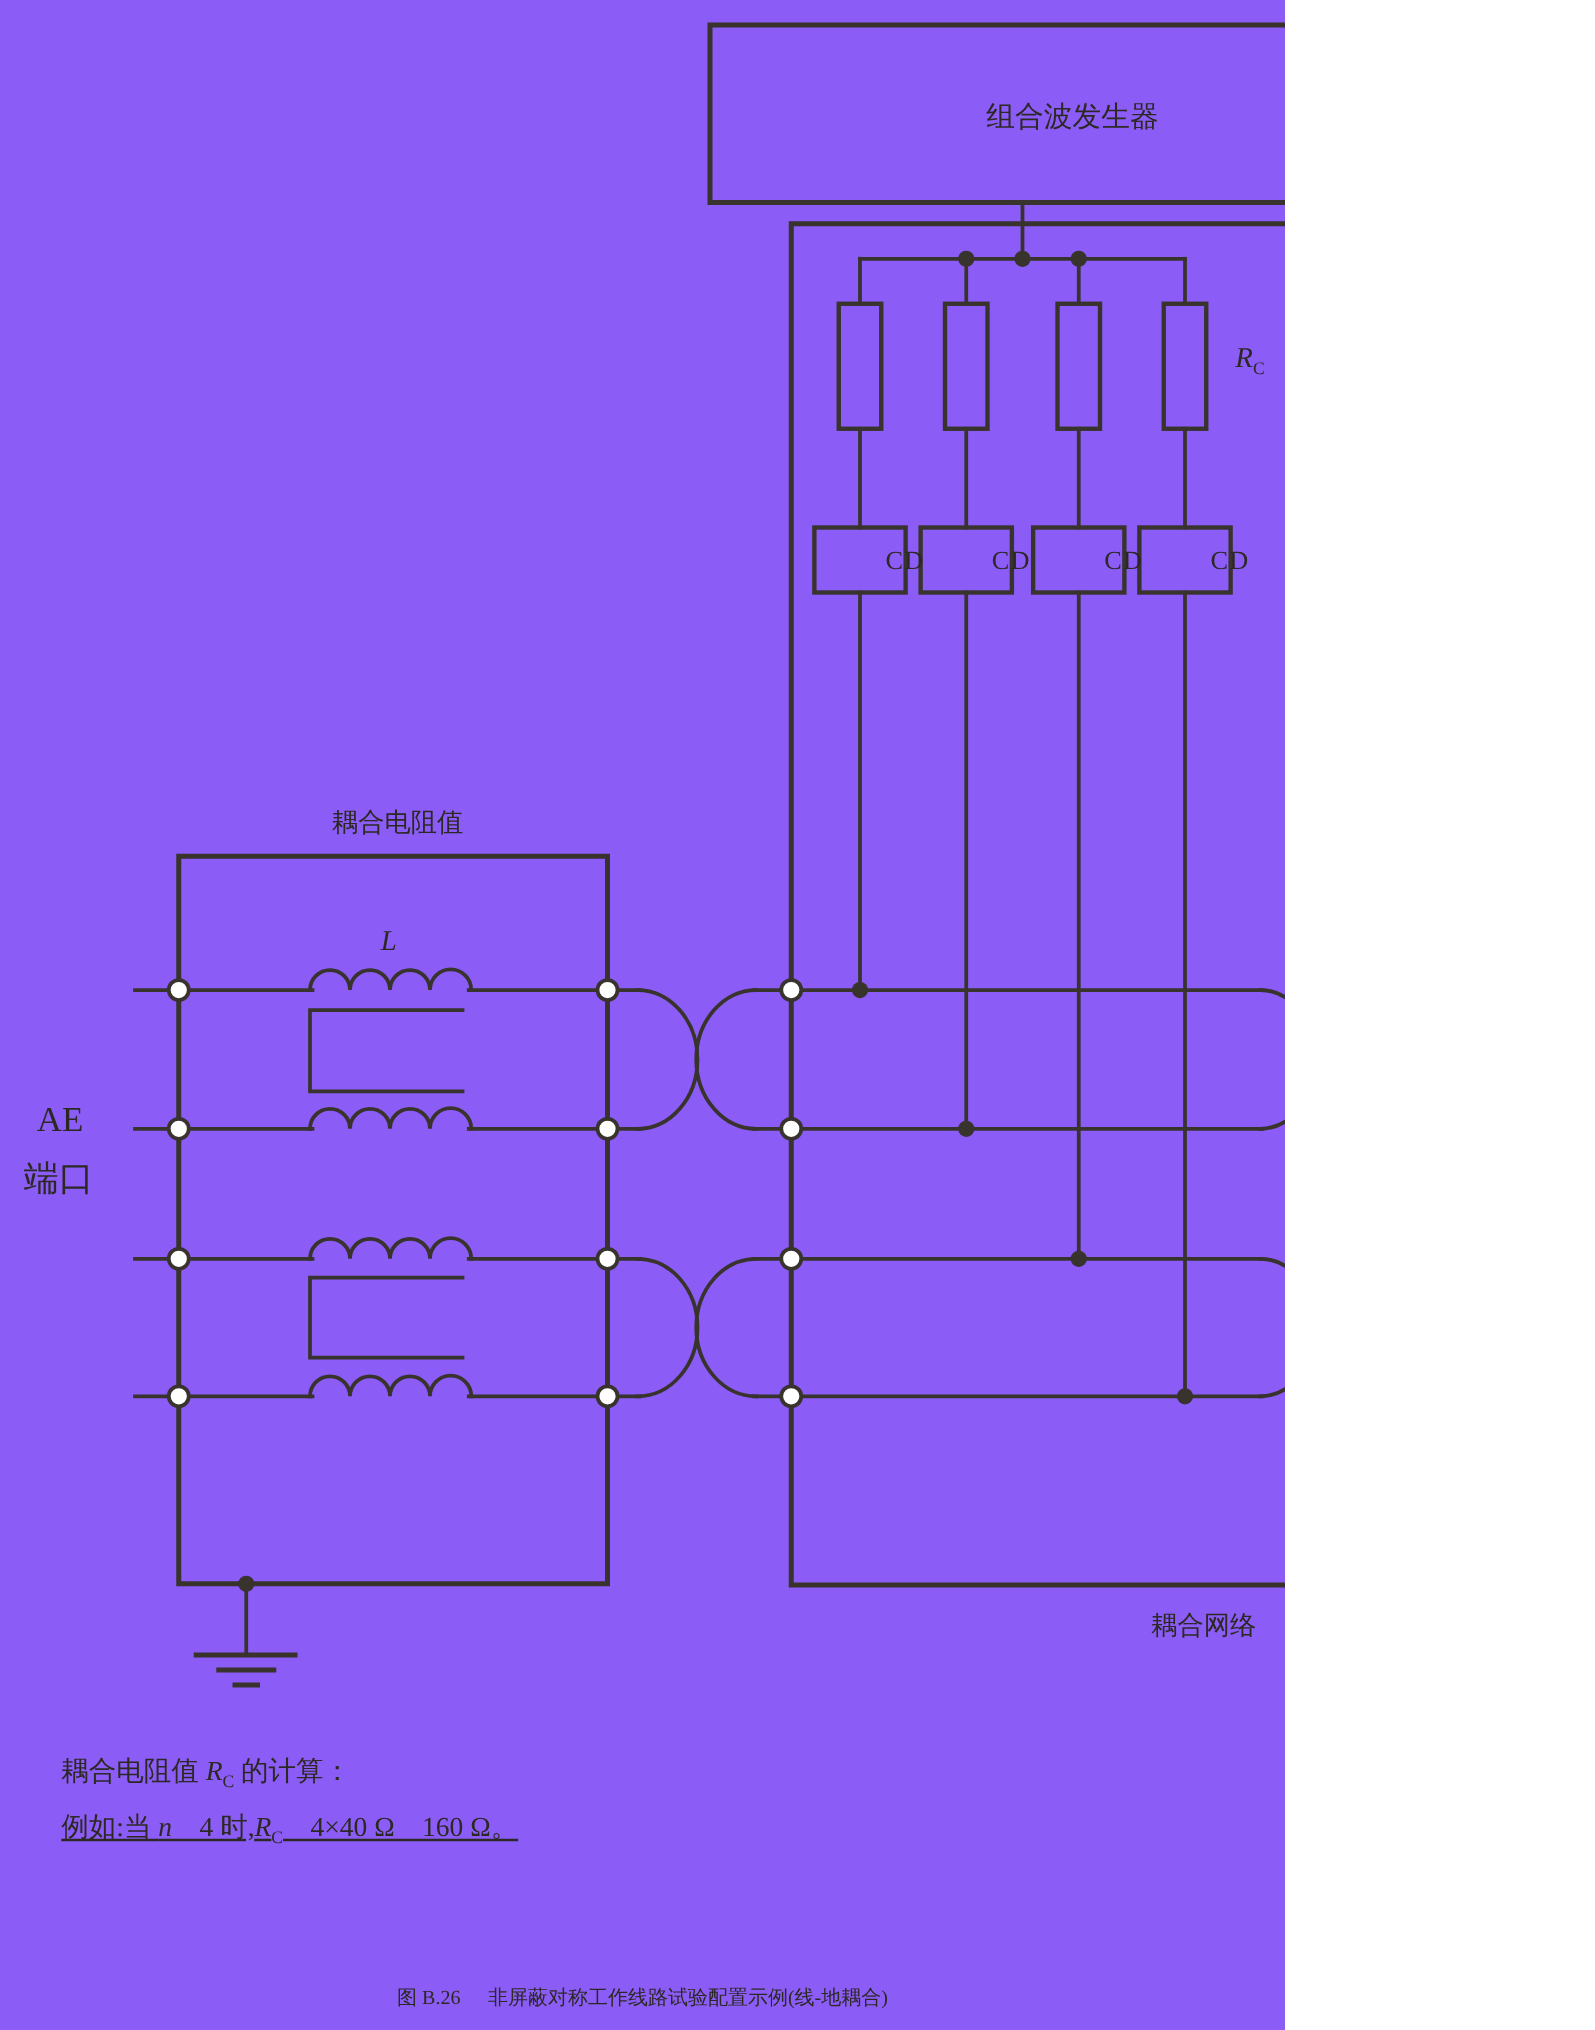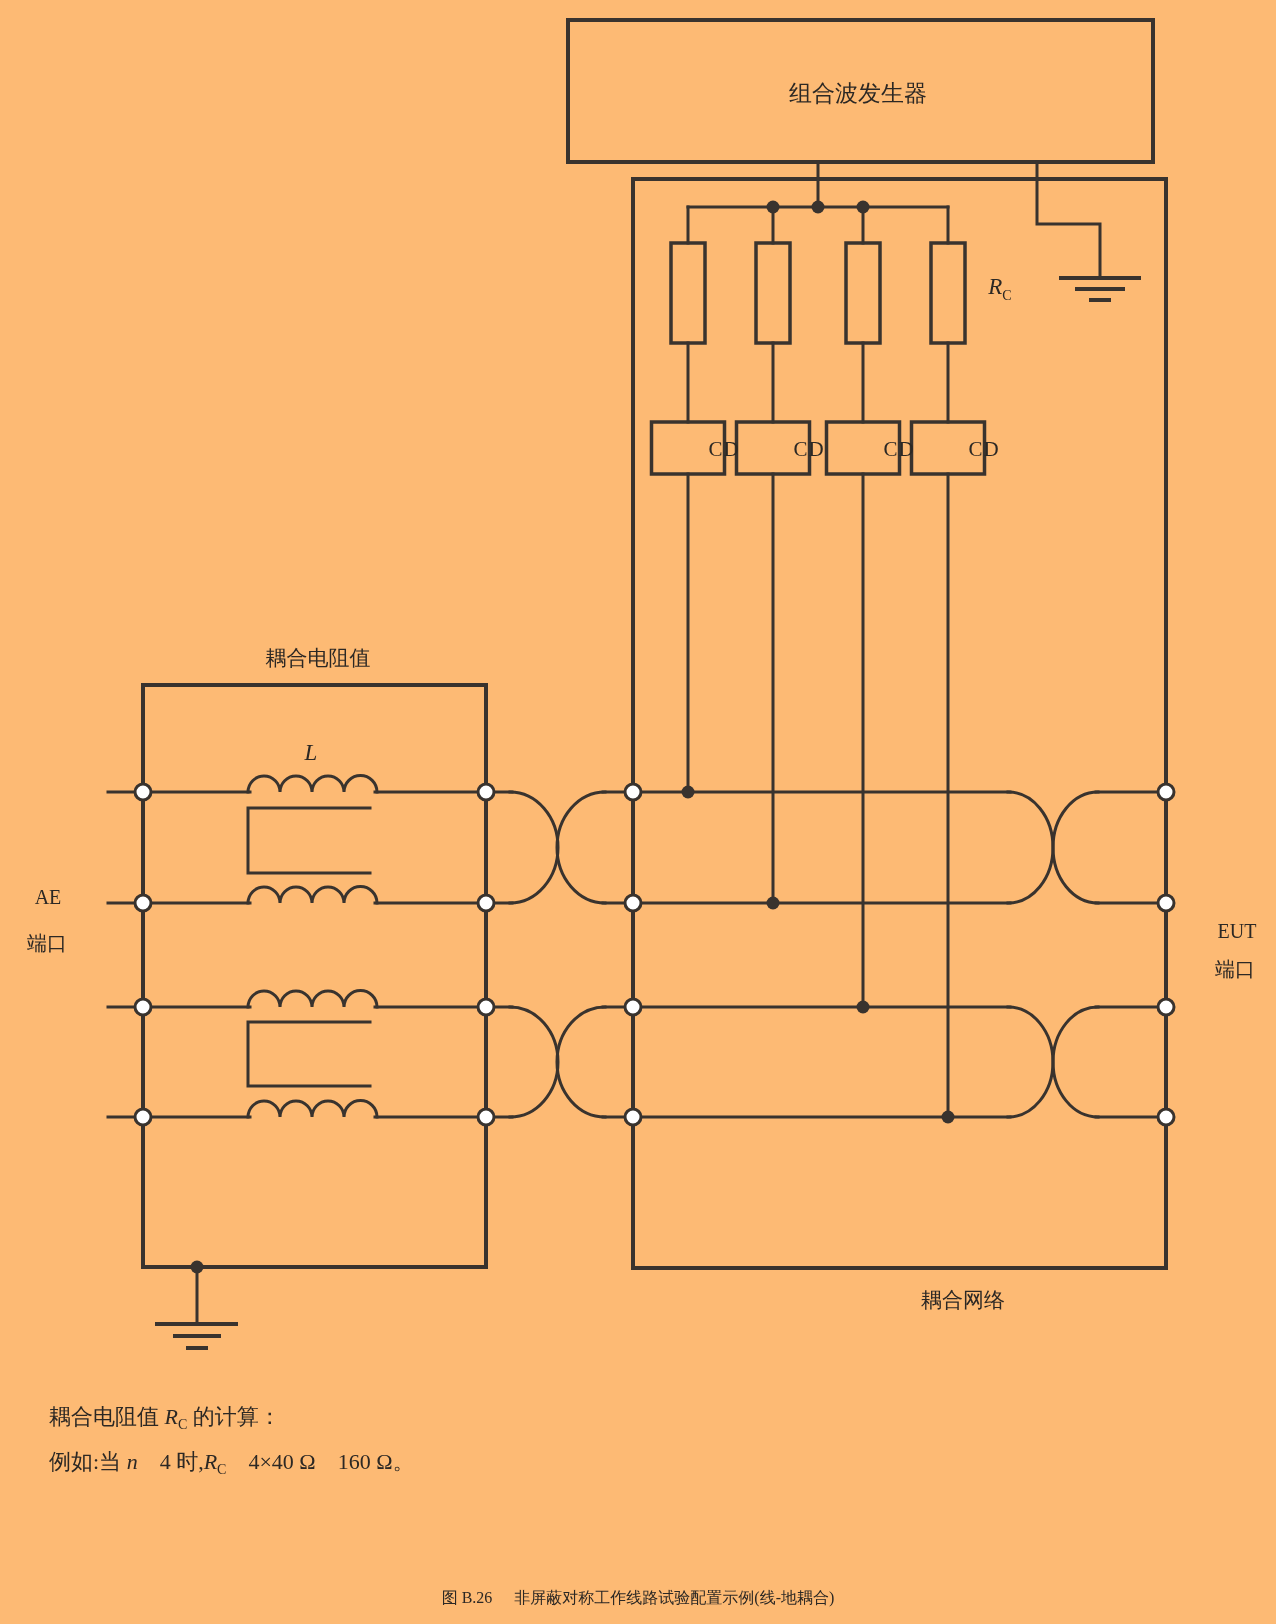--- a/index.html
+++ b/index.html
@@ -3,7 +3,7 @@
 <meta charset="utf-8">
 <style>
   html,body{margin:0;padding:0;background:#ffffff;}
-  #page{position:relative;width:1276px;height:1624px;background:#fdba74;overflow:hidden;
+  #page{position:relative;width:1028px;height:1624px;background:#8b5cf6;overflow:hidden;
         font-family:"Liberation Serif","DejaVu Serif",serif;color:#2c2824;}
   #diagram-svg{position:absolute;left:0;top:0;}
   .lbl{position:absolute;transform:translate(-50%,-50%);white-space:nowrap;

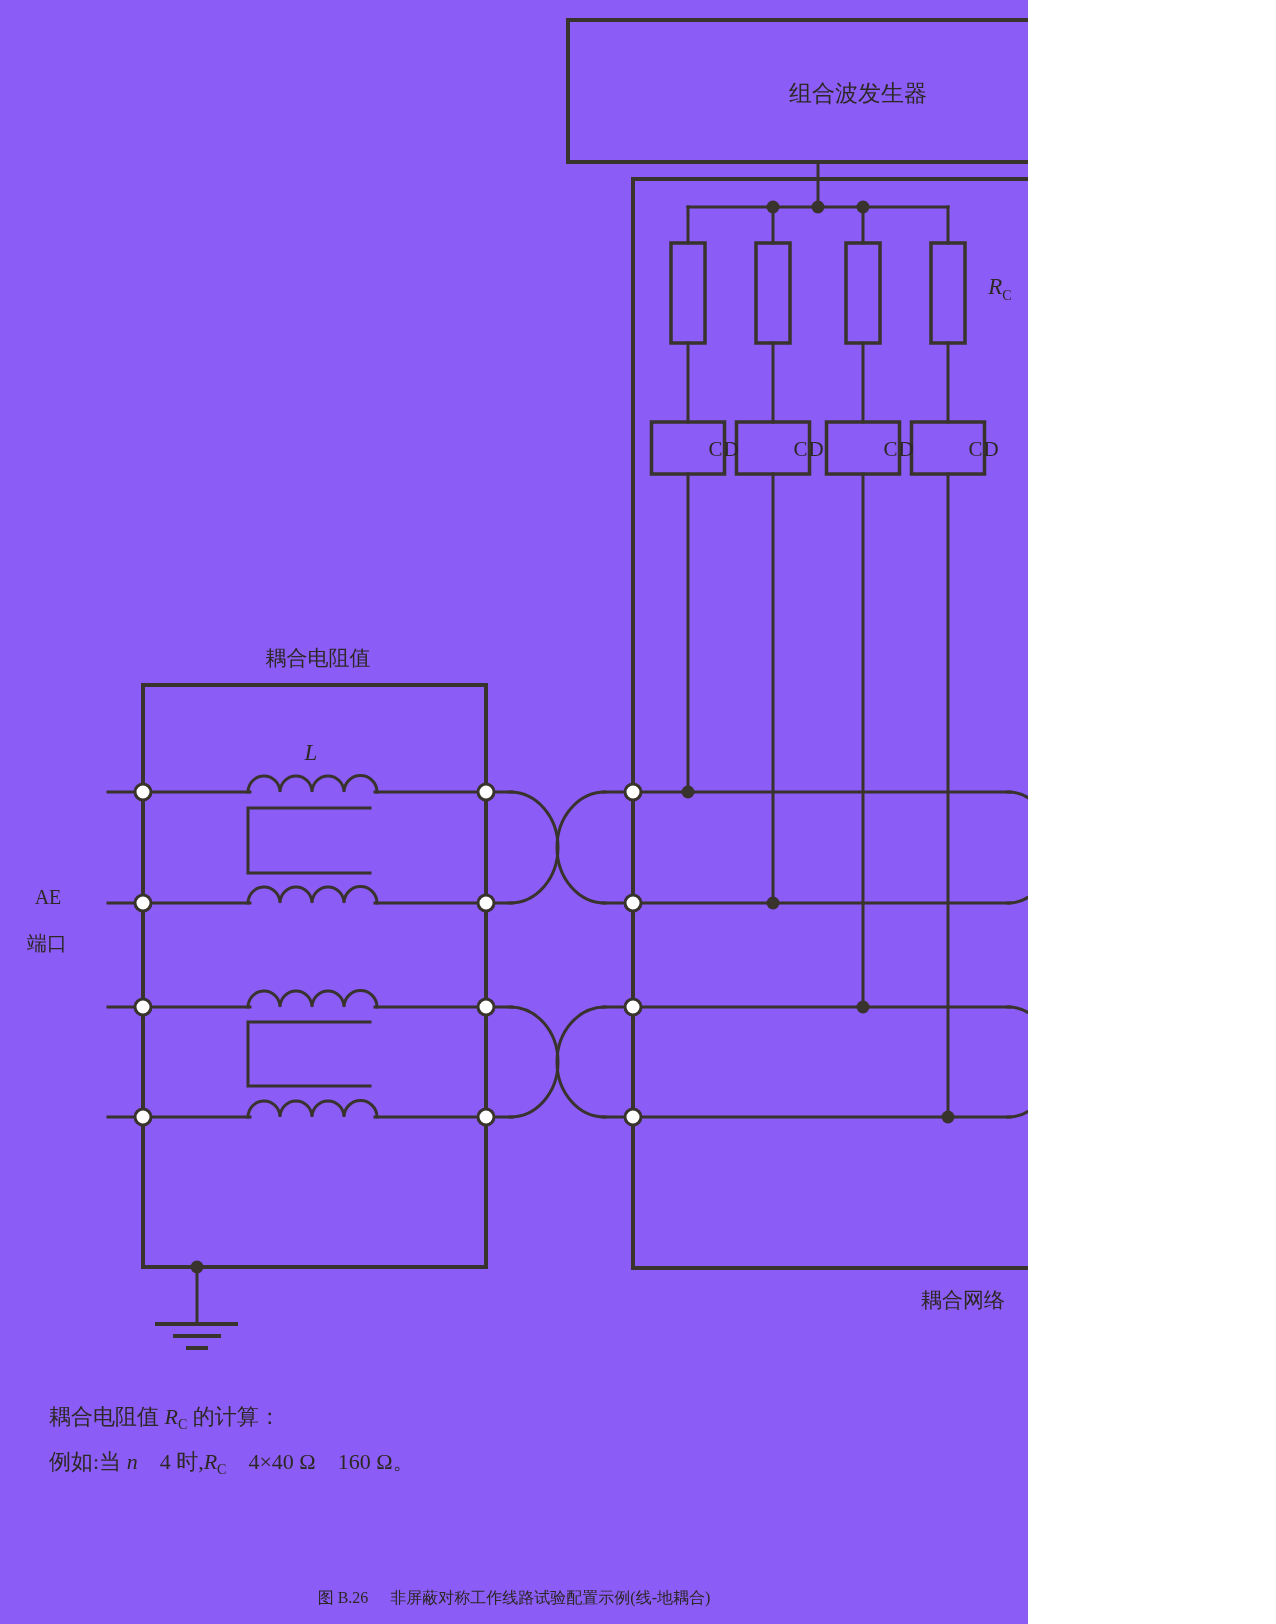--- a/index.html
+++ b/index.html
@@ -9,7 +9,7 @@
   .lbl{position:absolute;transform:translate(-50%,-50%);white-space:nowrap;
        font-family:"Liberation Serif","DejaVu Serif",serif;color:#2c2824;}
   .f21{font-size:21px;}
-  .f20{font-size:20px;}
+  .f20{font-size:28px;}
   .f23{font-size:23px;}
   .it{font-style:italic;}
   .lbl sub{font-size:14px;font-style:normal;}

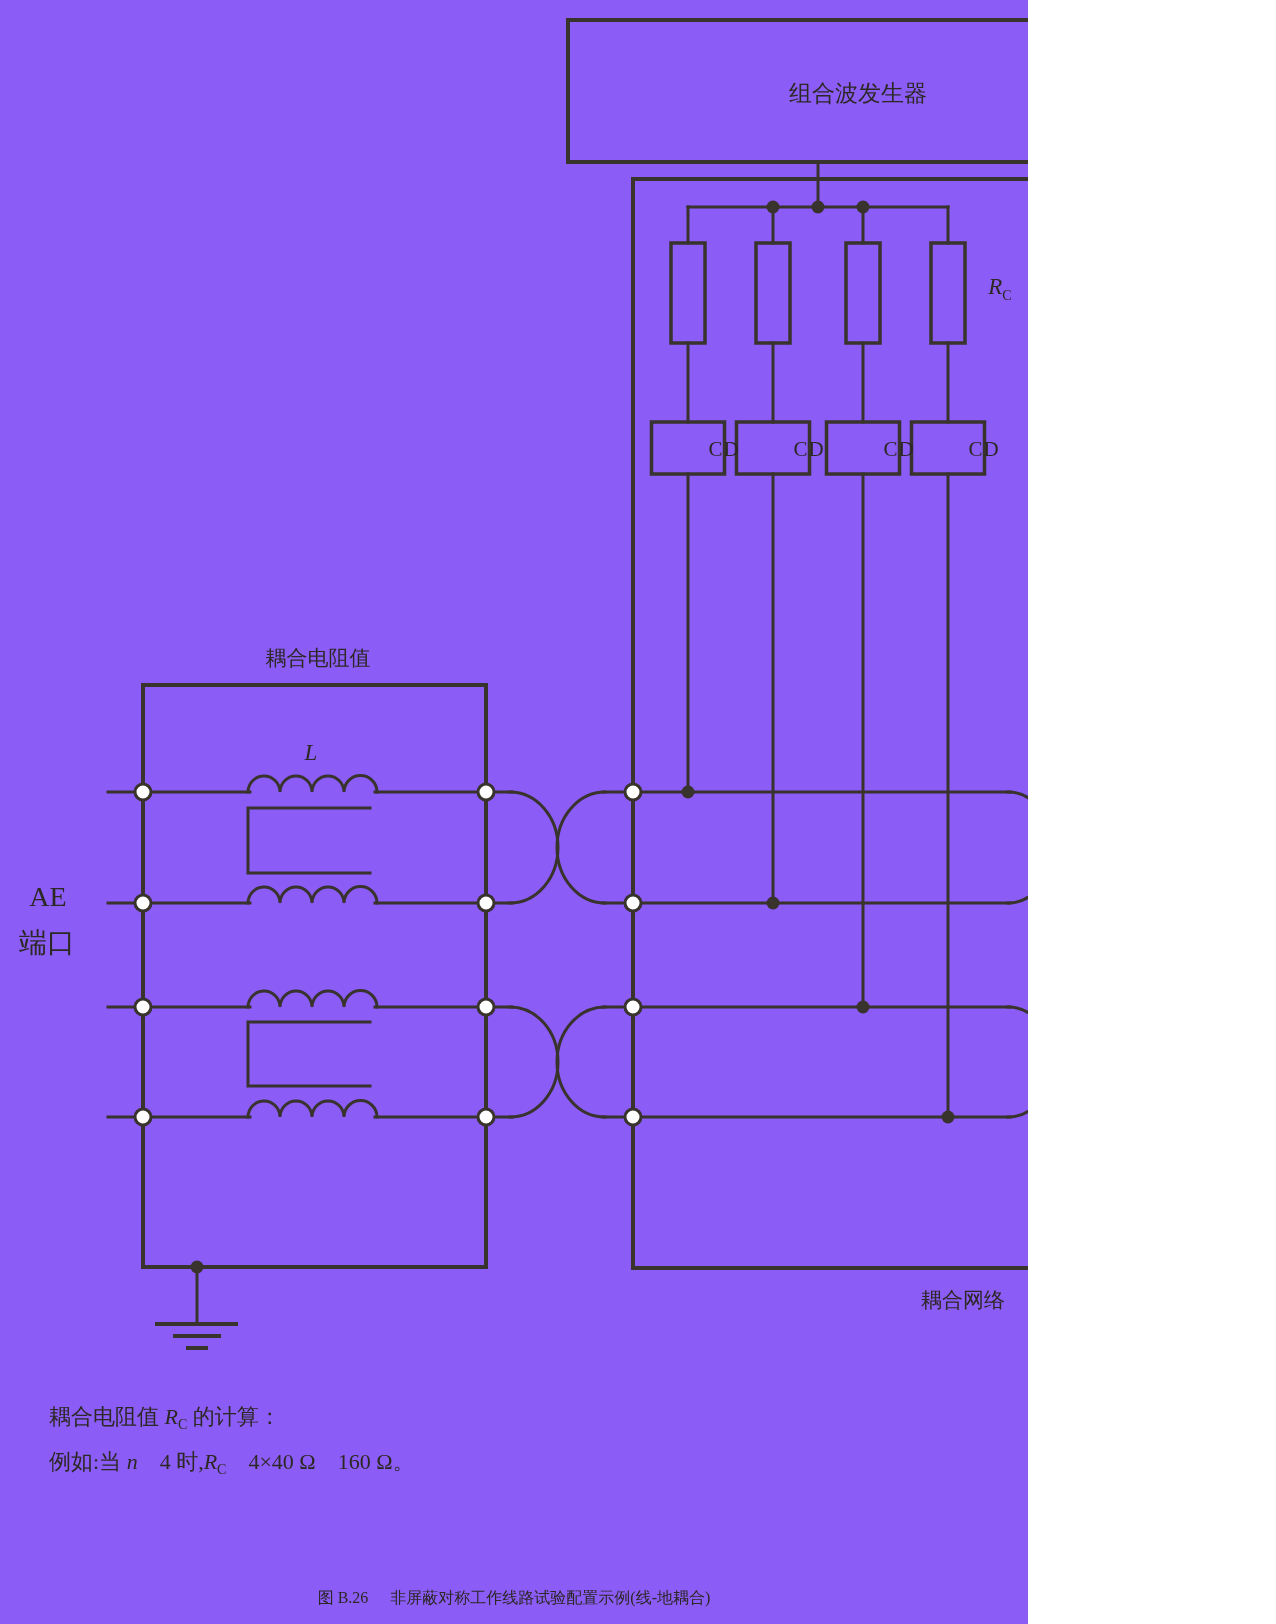--- a/index.html
+++ b/index.html
@@ -185,7 +185,7 @@
 
   <div class="note-line" style="top:1402px;"><span>耦合电阻值 </span><span class="sym">R</span><sub>C</sub><span> 的计算：</span></div>
 
-  <div class="note-line" style="top:1447px;"><span>例如:当 </span><span class="sym">n</span><span>　4 时,</span><span class="sym">R</span><sub>C</sub><span>　4×40 Ω　160 Ω。</span></div>
+  <div class="note-line" style="top:1447px;text-decoration:underline;"><span>例如:当 </span><span class="sym">n</span><span>　4 时,</span><span class="sym">R</span><sub>C</sub><span>　4×40 Ω　160 Ω。</span></div>
 
 
 

